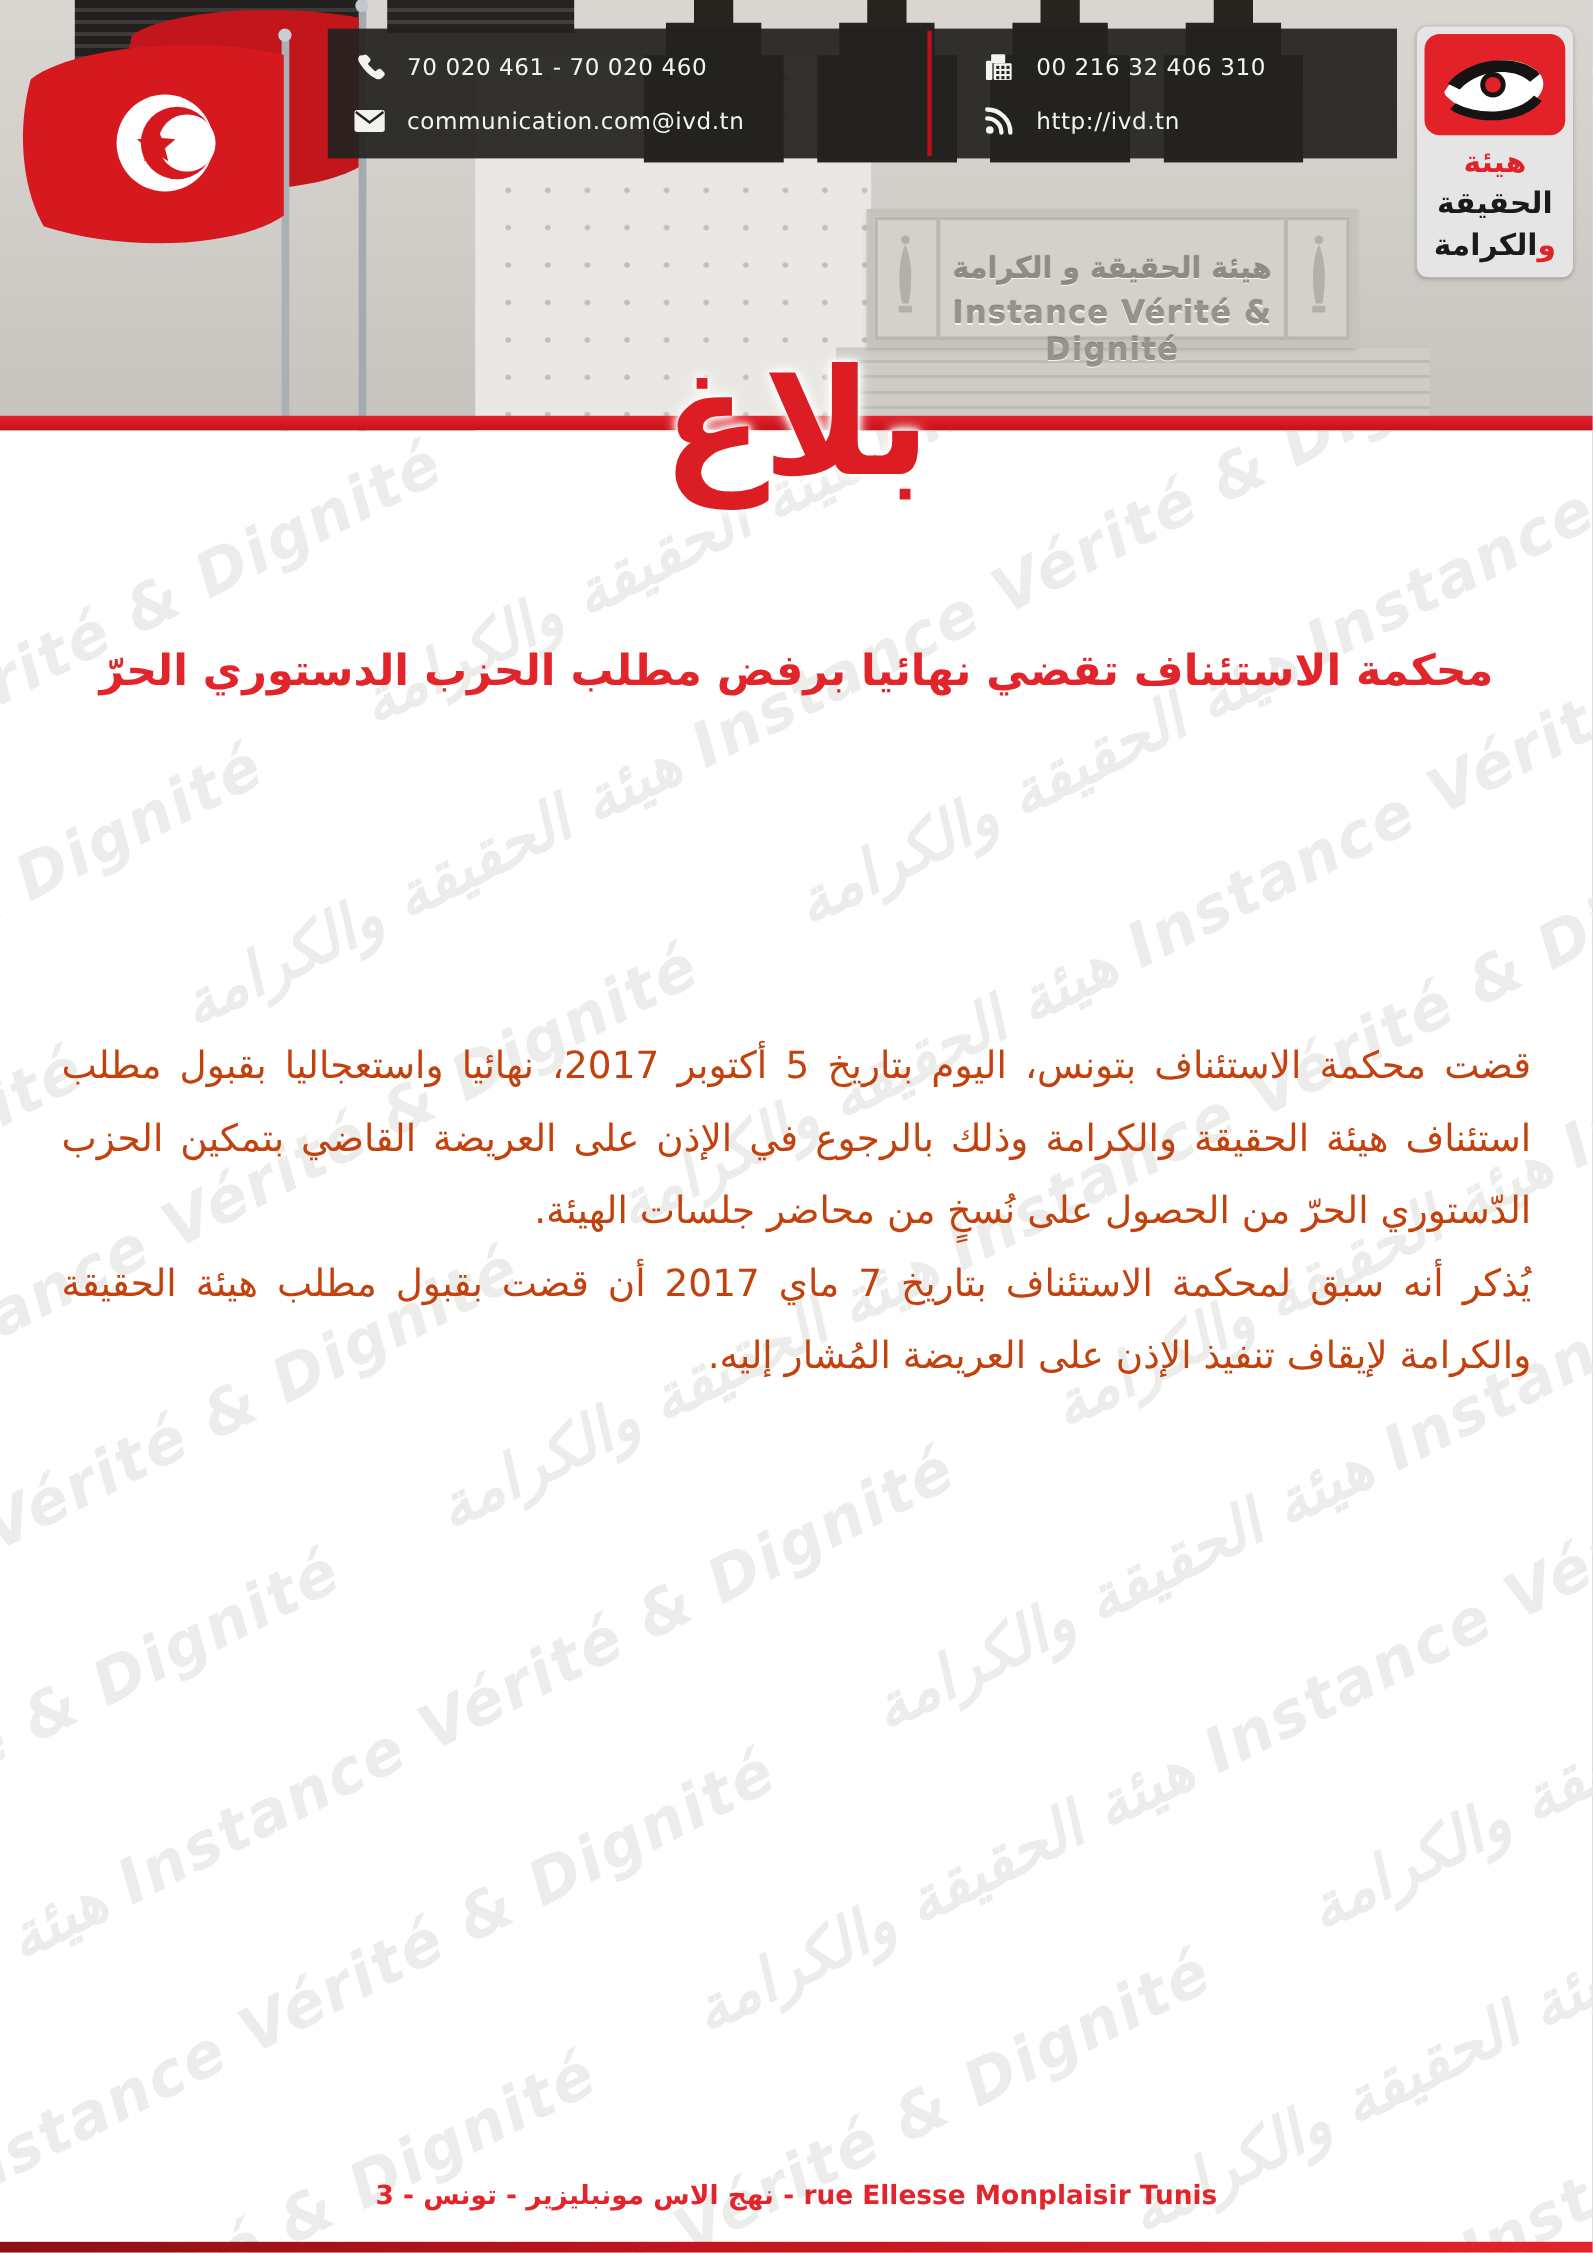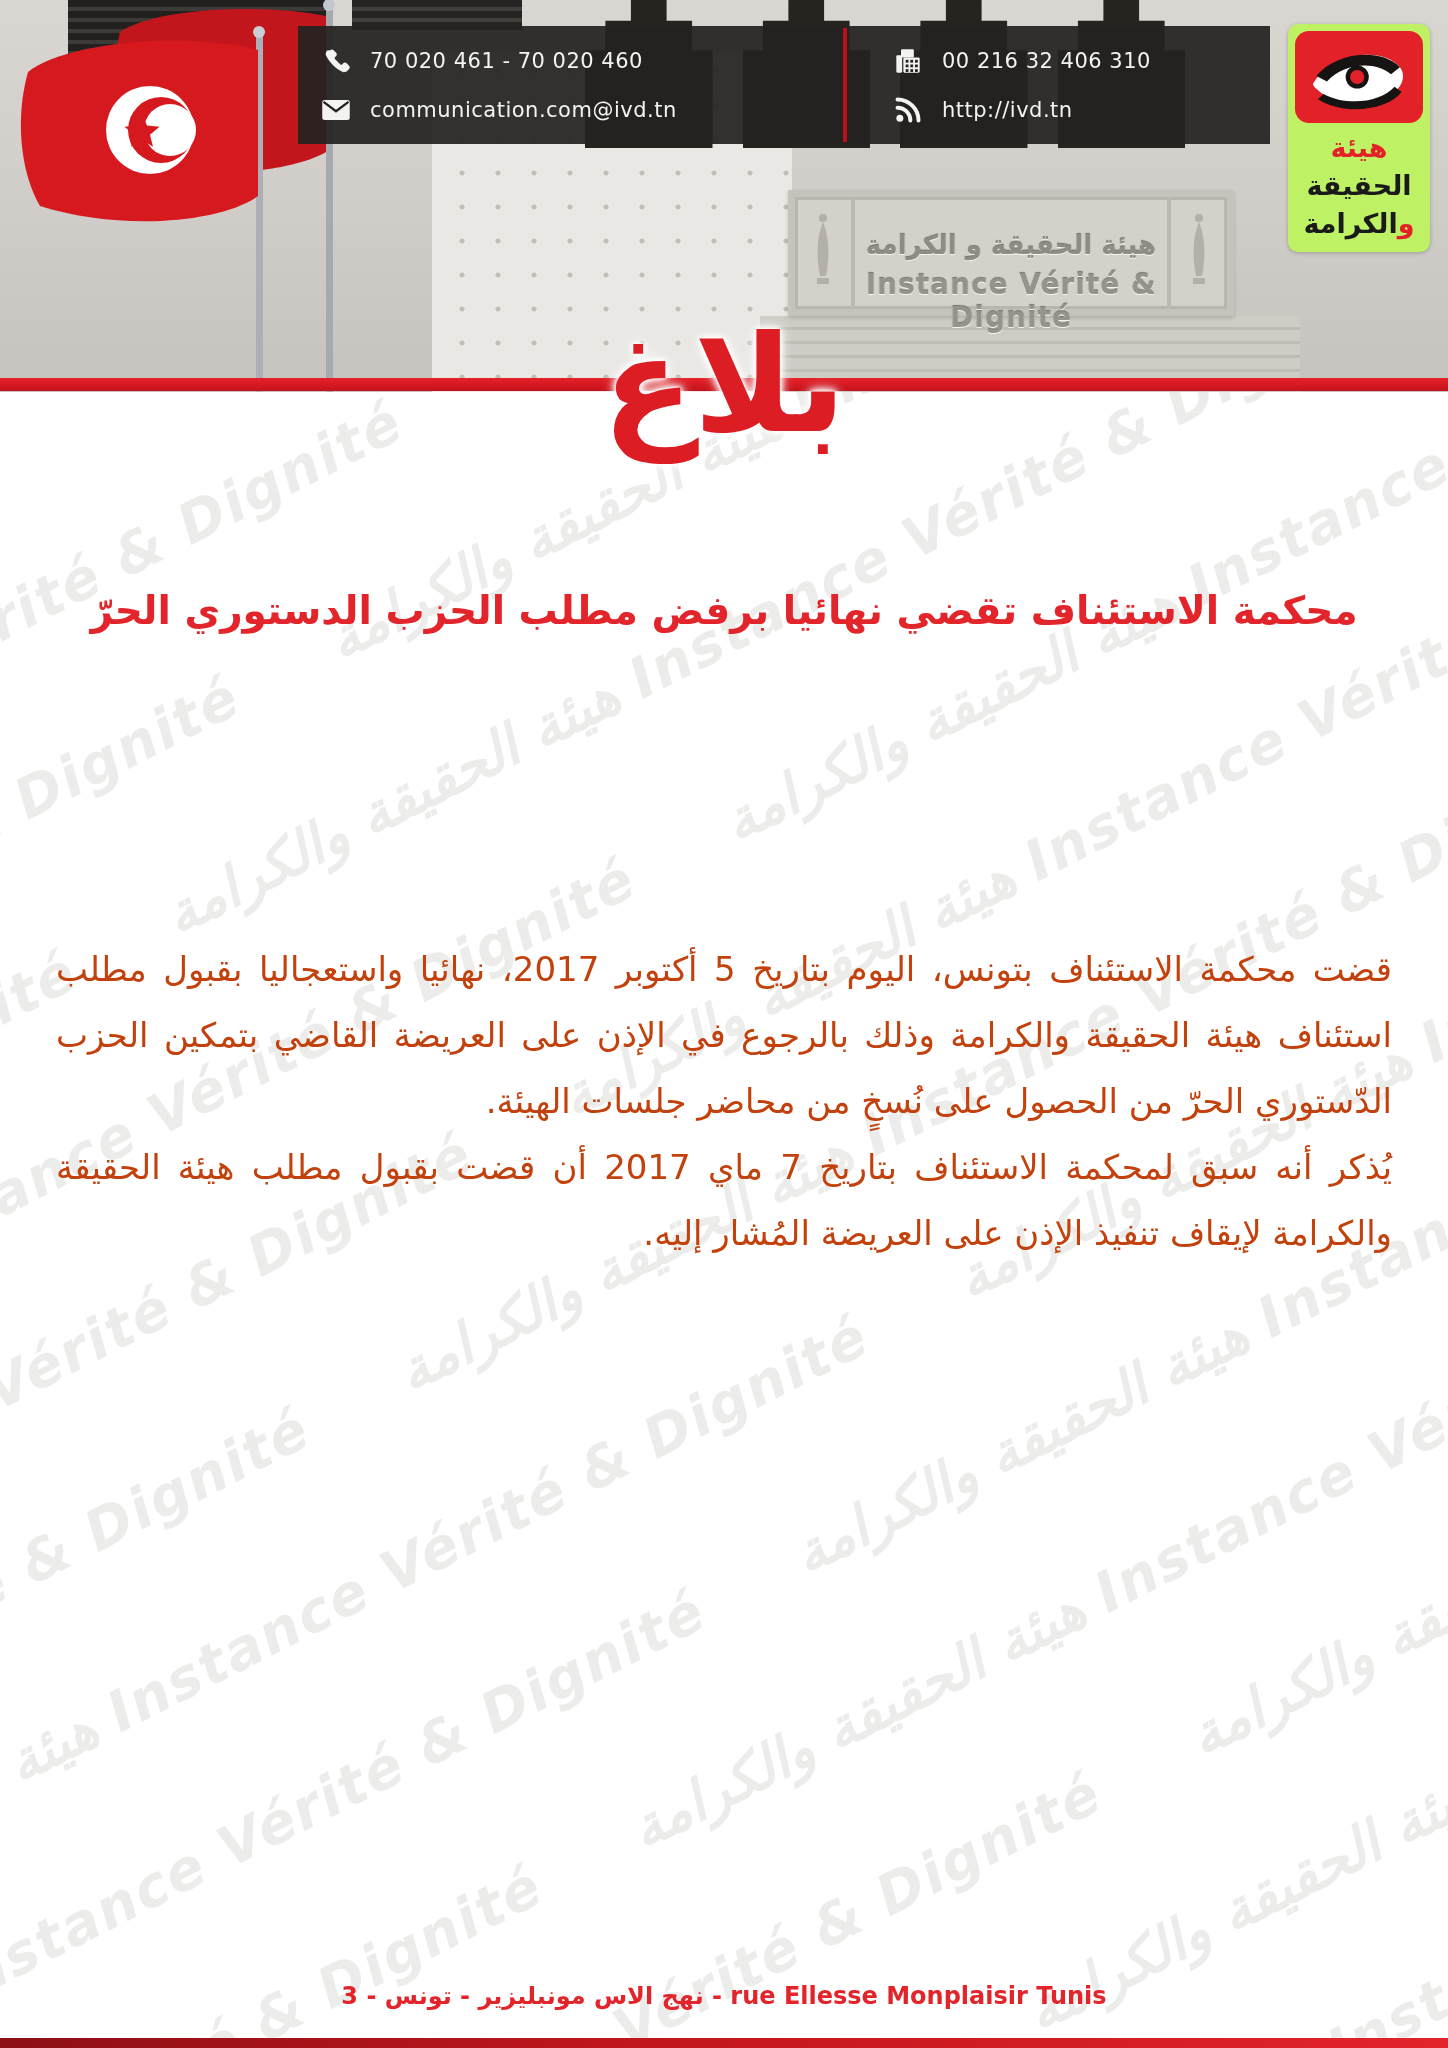--- a/index.html
+++ b/index.html
@@ -67,7 +67,7 @@
 
   
   .logo-card { position:absolute; left:1288px; top:24px; width:142px; height:228px;
-    background:#bef264; border-radius:10px; z-index:3;
+    background:#e5e5e5; border-radius:10px; z-index:3;
     box-shadow:0 1px 4px rgba(0,0,0,.25); padding:7px 7px 0 7px; }
   .logo-eye-box { width:128px; height:92px; background:#e32128; border-radius:14px;
     display:flex; align-items:center; justify-content:center; }

